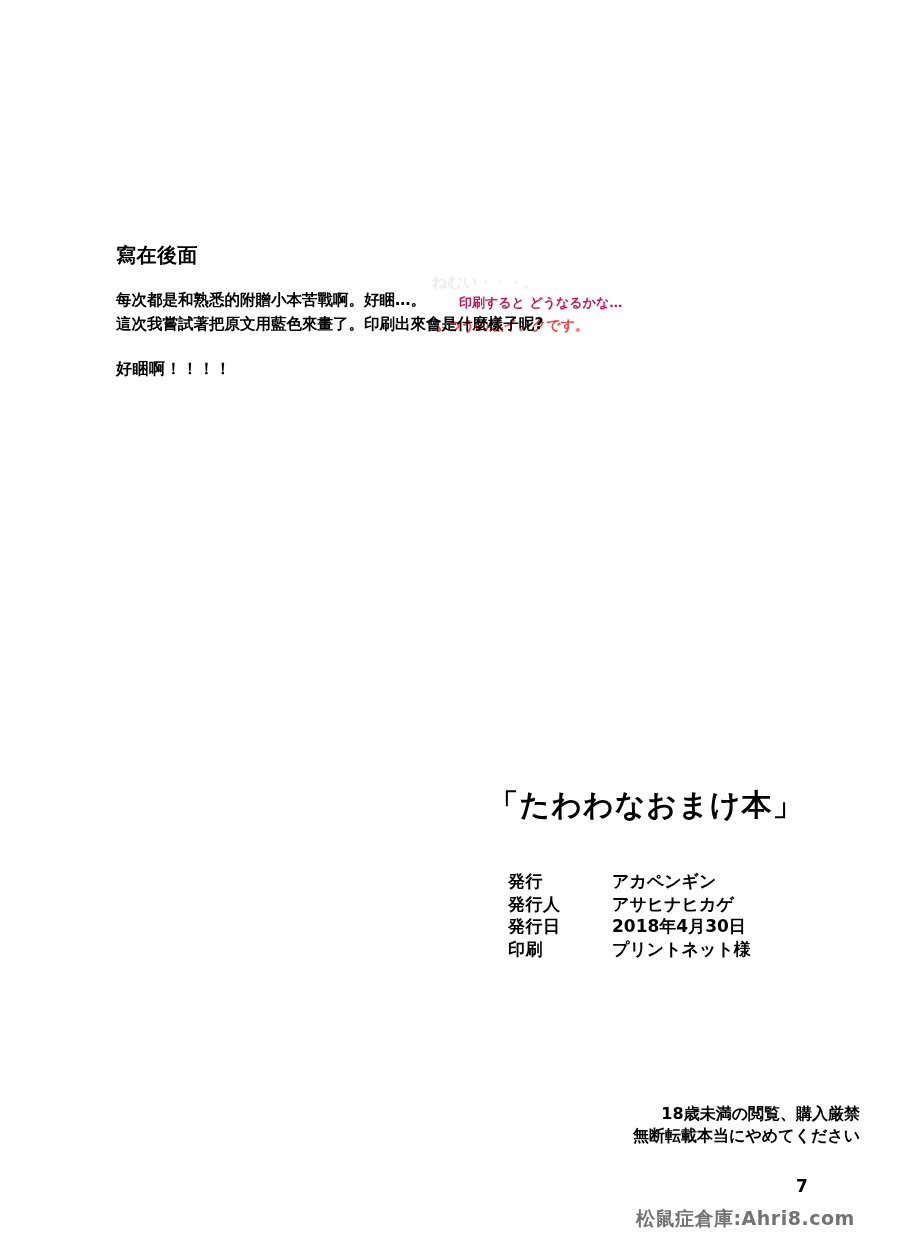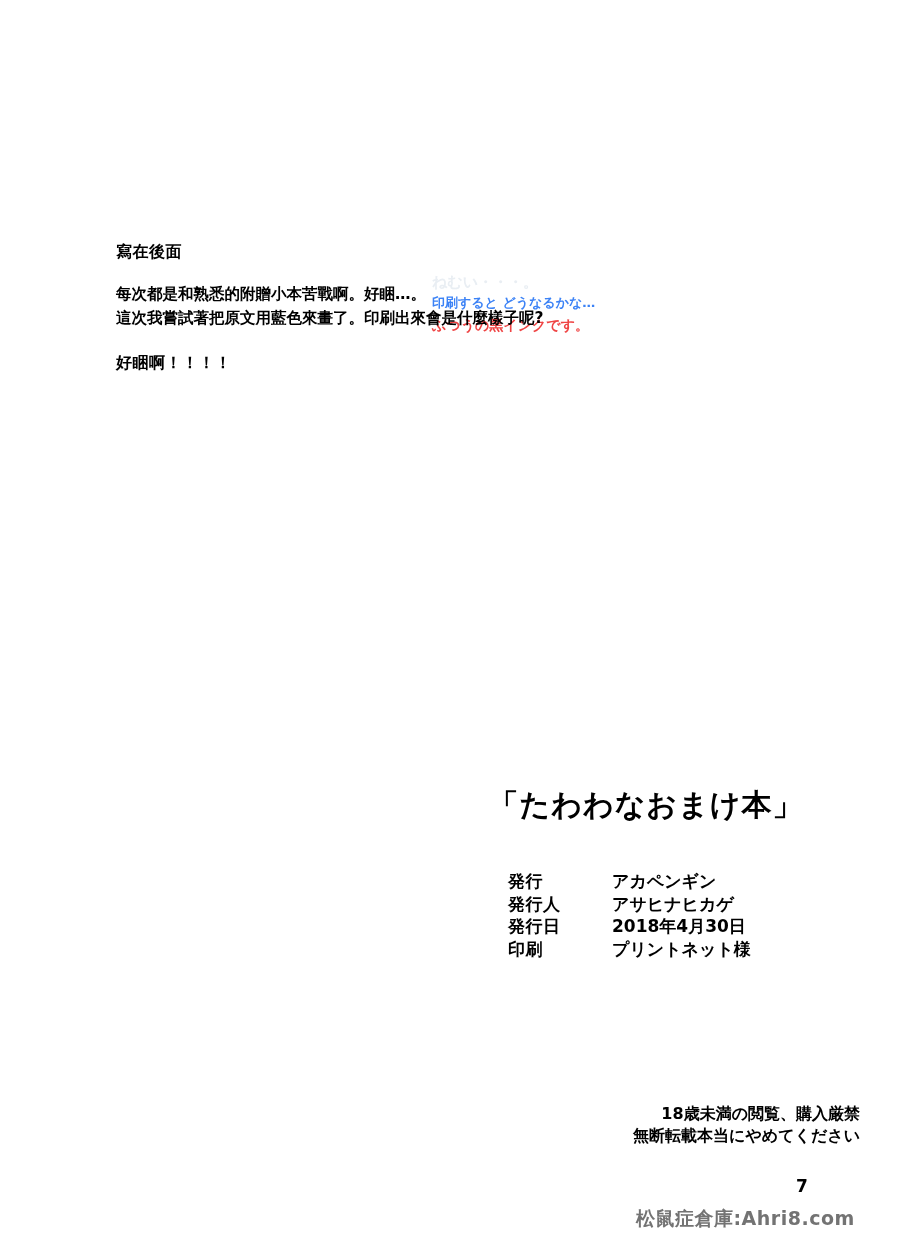--- a/index.html
+++ b/index.html
@@ -31,7 +31,7 @@
     width: 620px;
   }
   .afterword-heading {
-    font-size: 16px;
+    font-size: 20px;
     font-weight: bold;
     letter-spacing: 0.5px;
     line-height: 1.5;

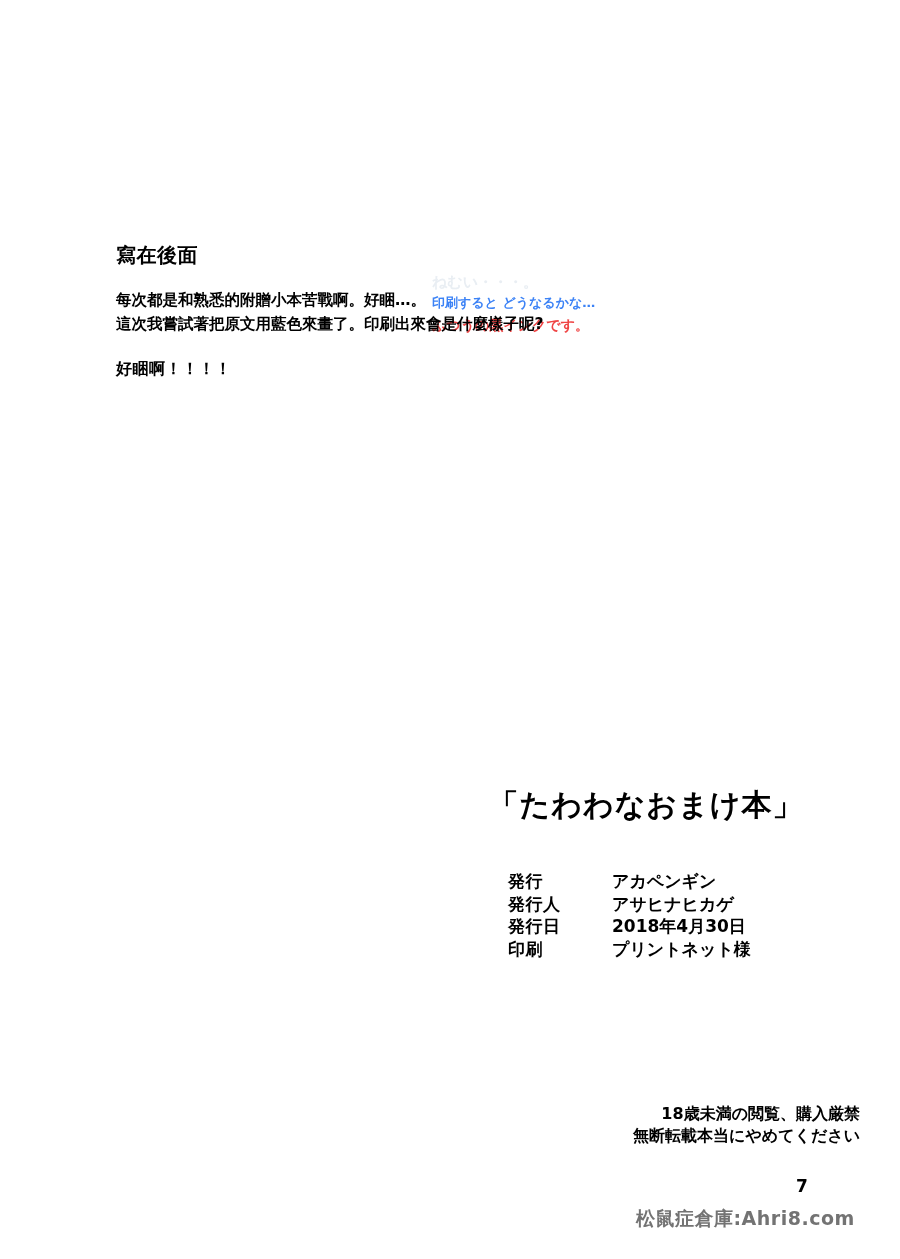--- a/index.html
+++ b/index.html
@@ -69,8 +69,9 @@
   }
   .ghost-text .g2 {
     display: block;
-    color: #3b82f6;
+    color: #be185d;
     font-size: 13px;
+    margin-left: 27px;
   }
   .ghost-text .g3 {
     display: block;

